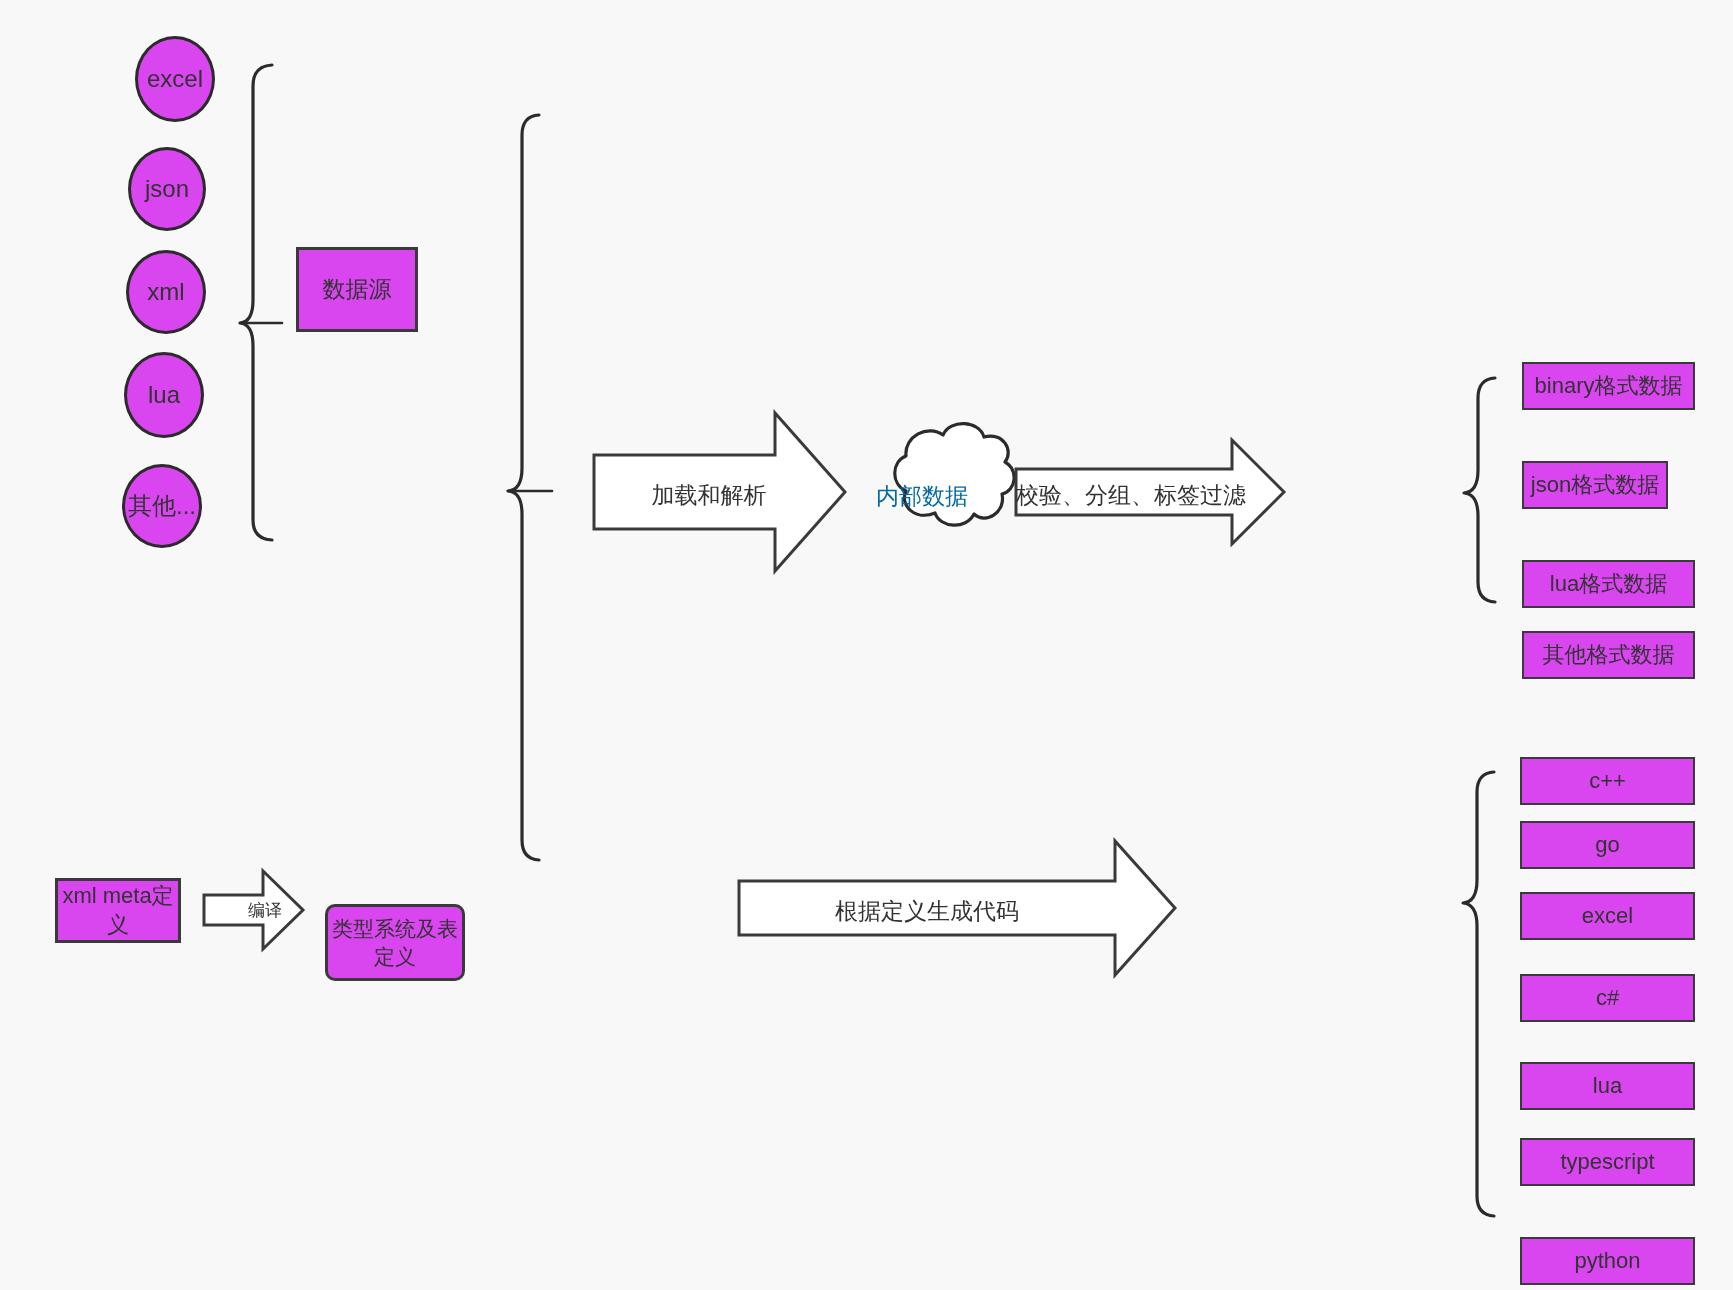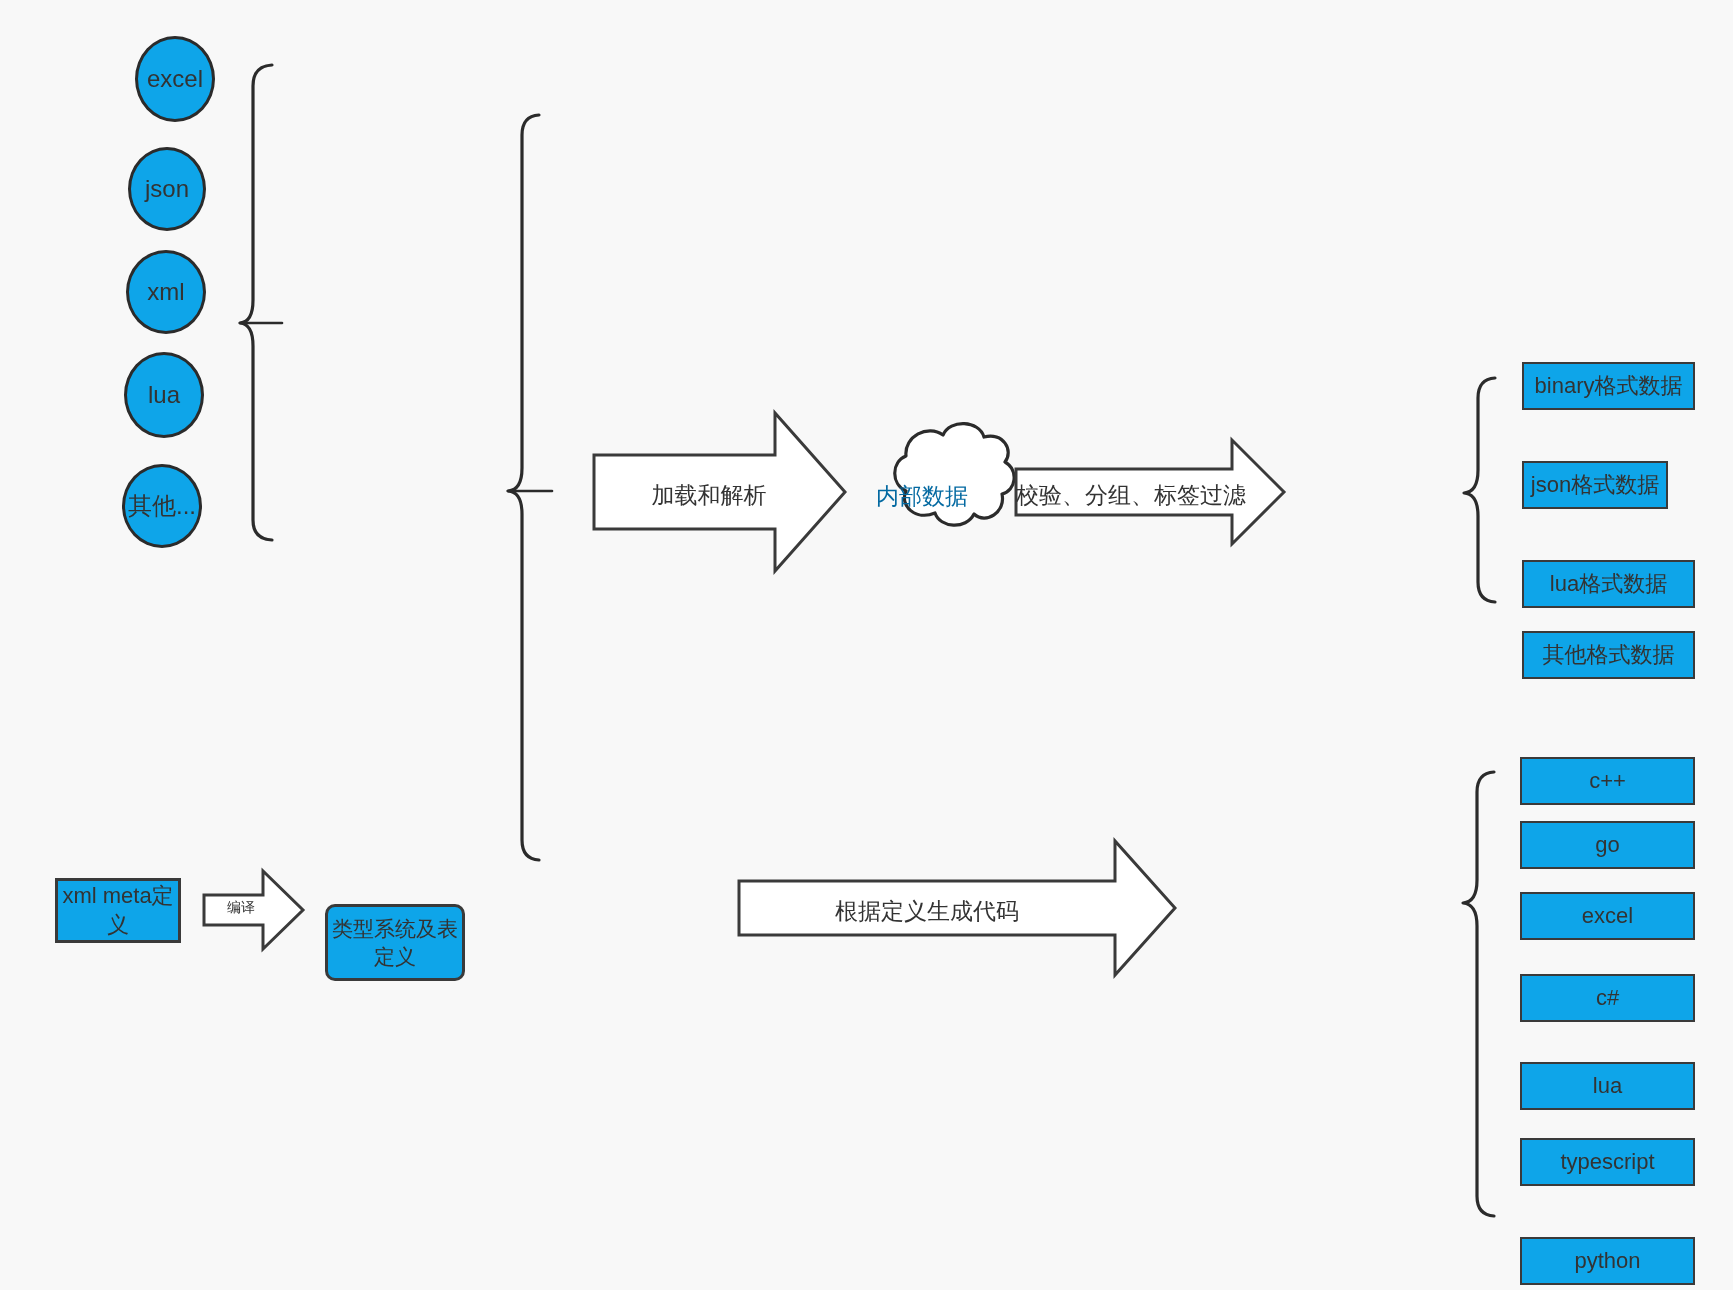--- a/index.html
+++ b/index.html
@@ -25,7 +25,7 @@
     justify-content: center;
     text-align: center;
     color: #333333;
-    background: #0ea5e9;
+    background: #d946ef;
     line-height: 1.3;
   }
   .ellipse {

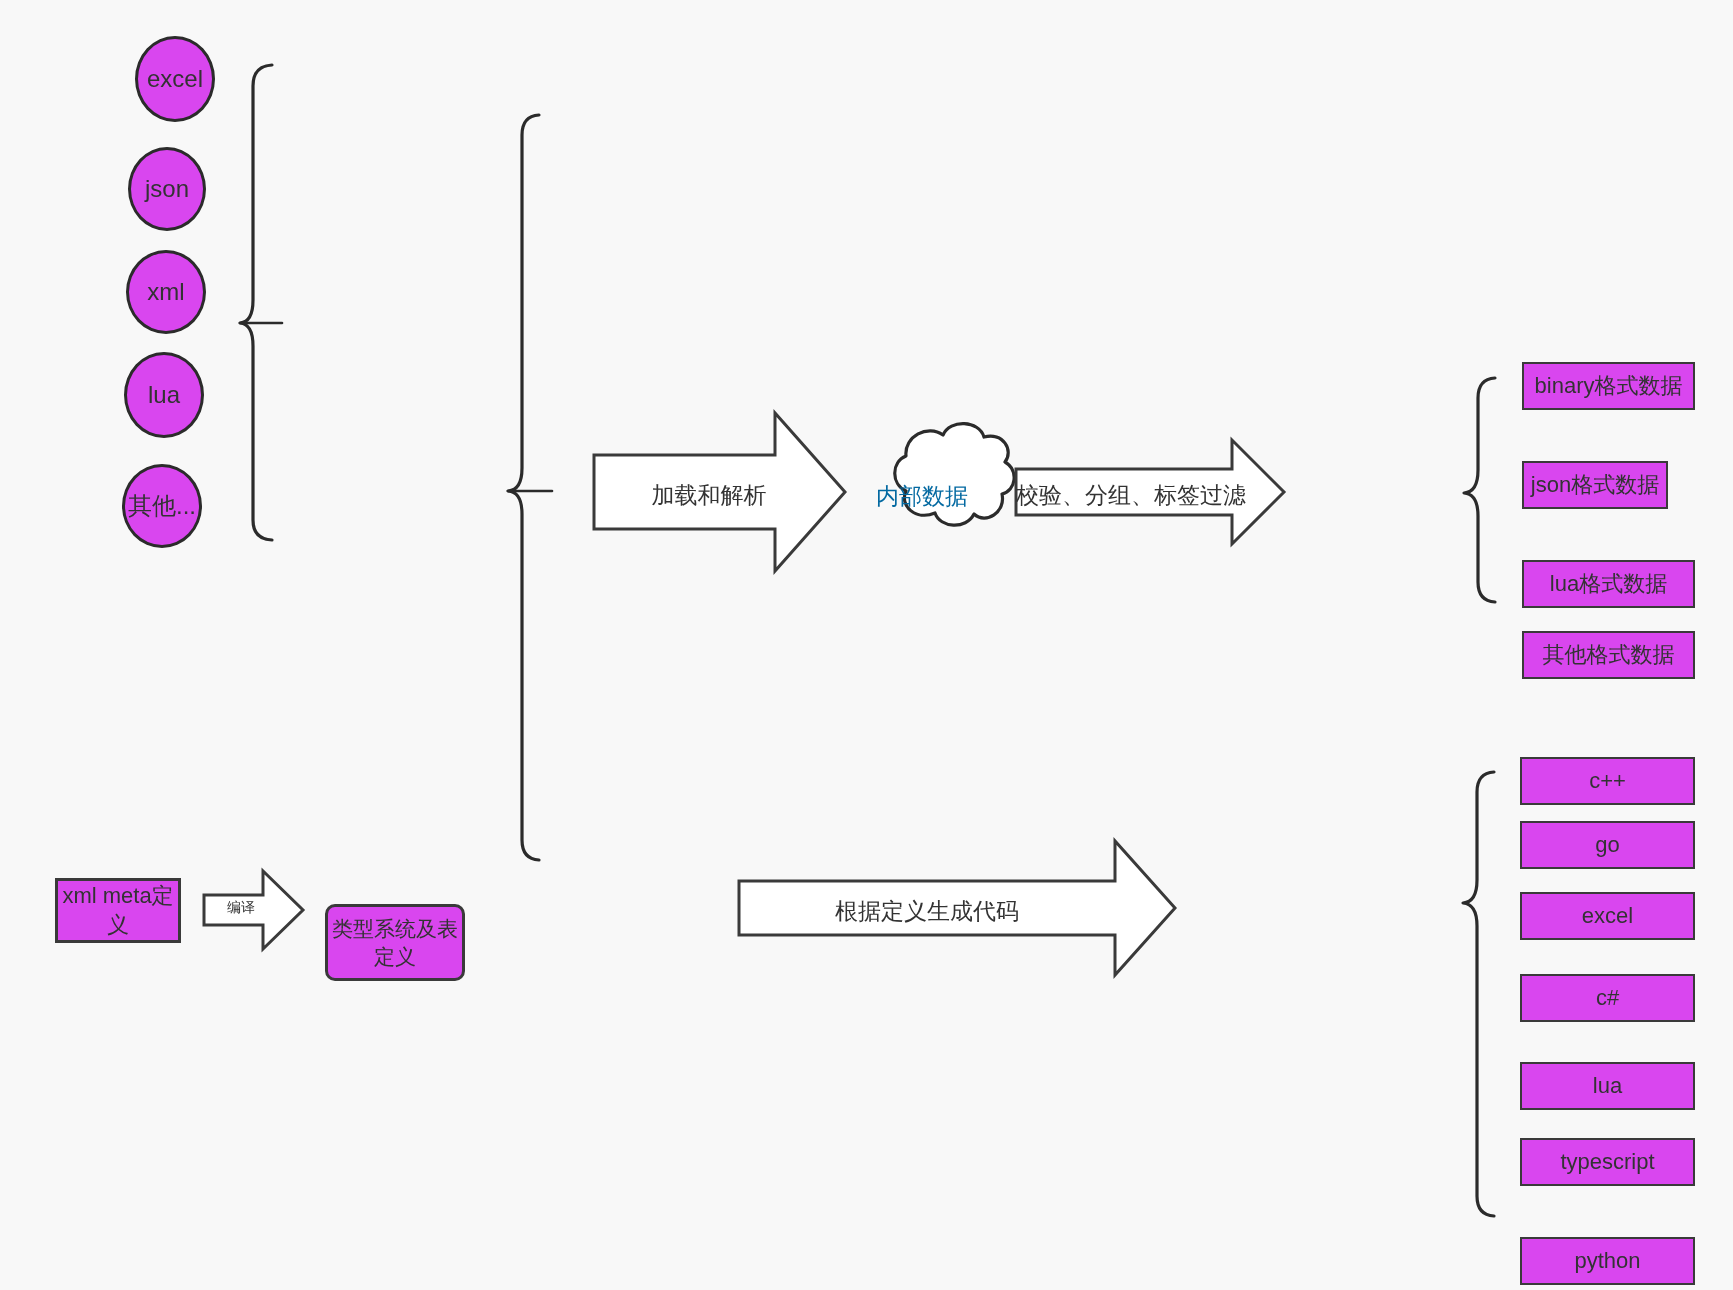--- a/index.html
+++ b/index.html
@@ -91,6 +91,9 @@
     <span>其他...</span>
   </div>
 
+  <div class="node rect" style="left:296px; top:247px; width:122px; height:85px;">
+    <span>数据源</span>
+  </div>
 
   <div class="node rect" style="left:33px; top:878px; width:126px; height:65px; font-size:22px;margin-left:22px;">
     <span>xml meta定义</span>

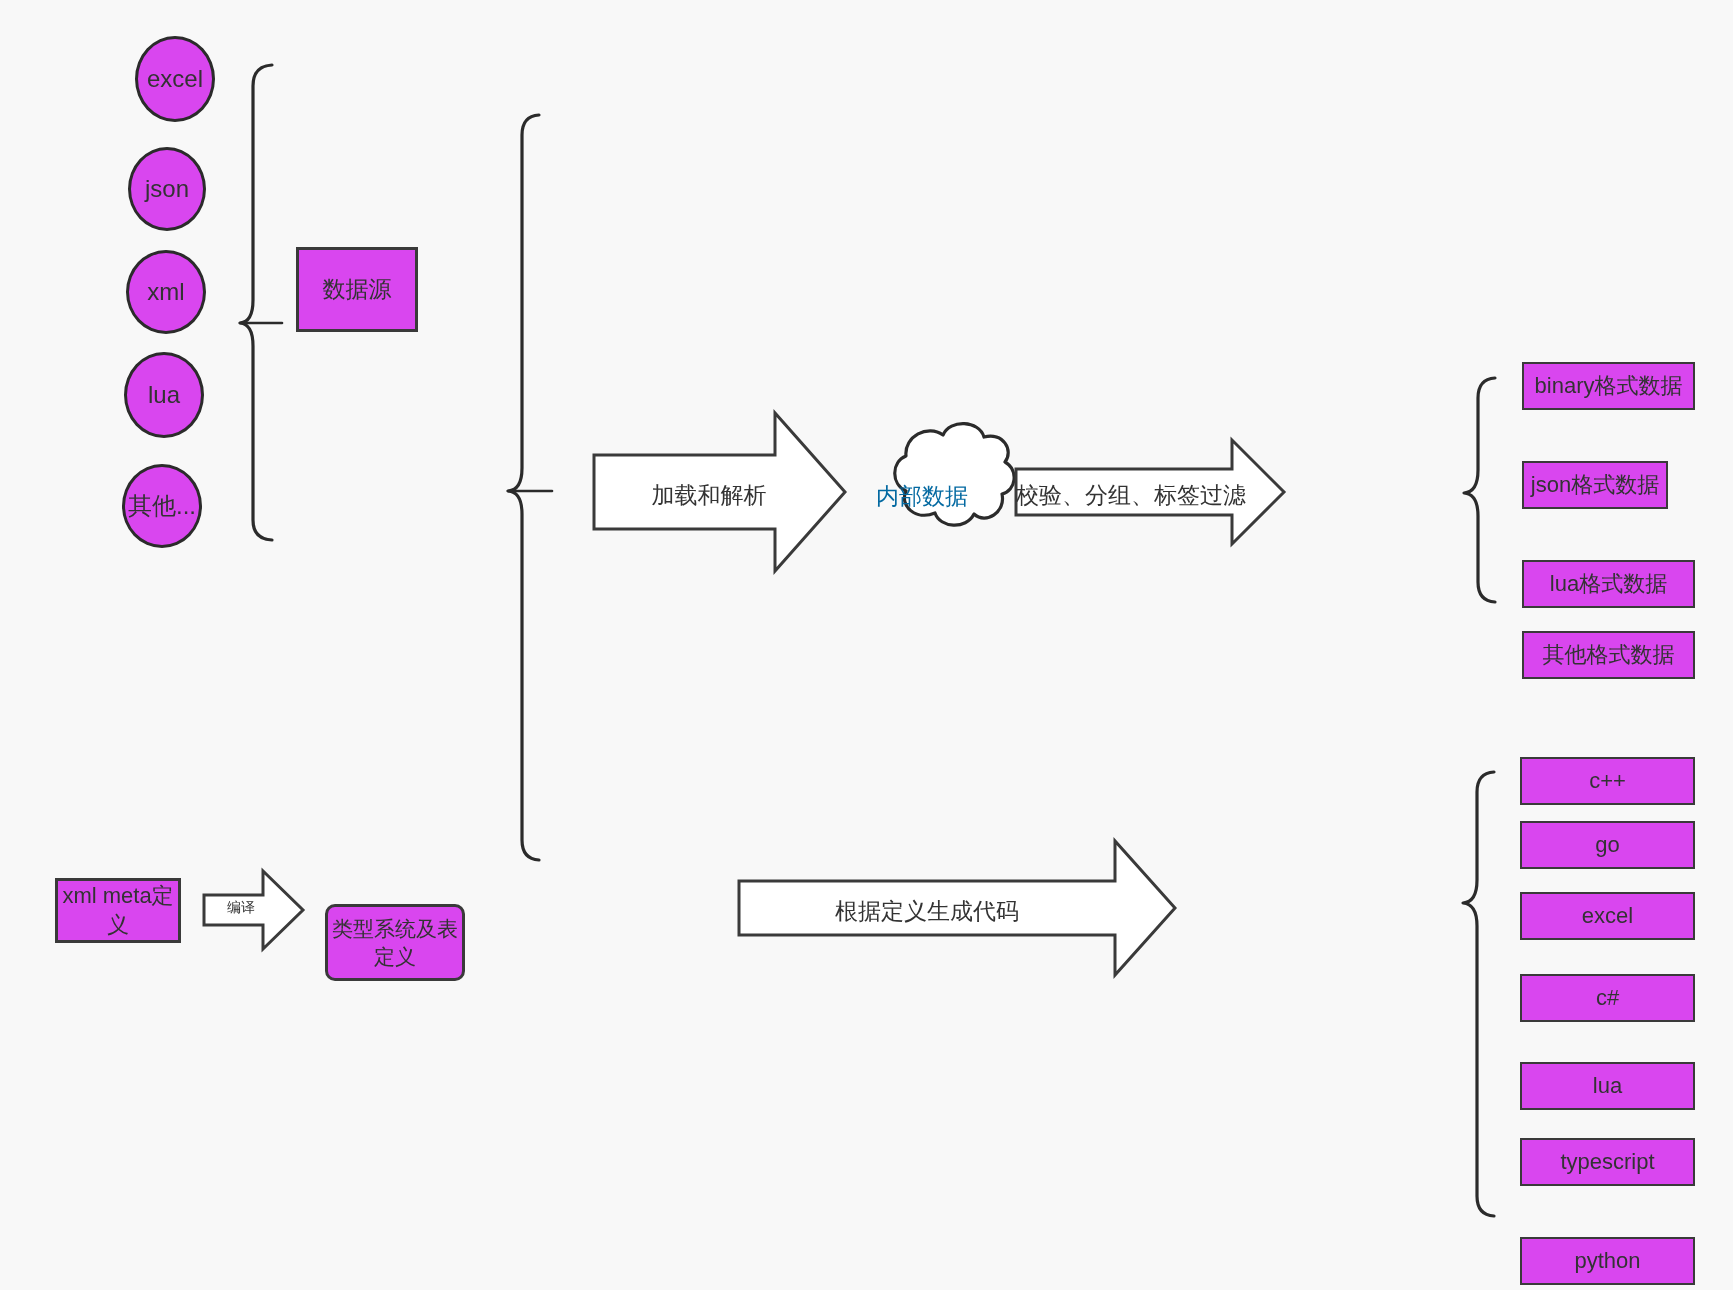--- a/index.html
+++ b/index.html
@@ -181,7 +181,7 @@
 
   <div class="arrow-label" style="left:739px; top:896px; width:376px;">根据定义生成代码</div>
 
-  <div class="arrow-label" style="left:204px; top:899px; width:74px; font-size:14px;">编译</div>
+  <div class="arrow-label" style="left:204px; top:899px; width:74px; font-size:17px;padding-left:24px;">编译</div>
 
 </div>
 

